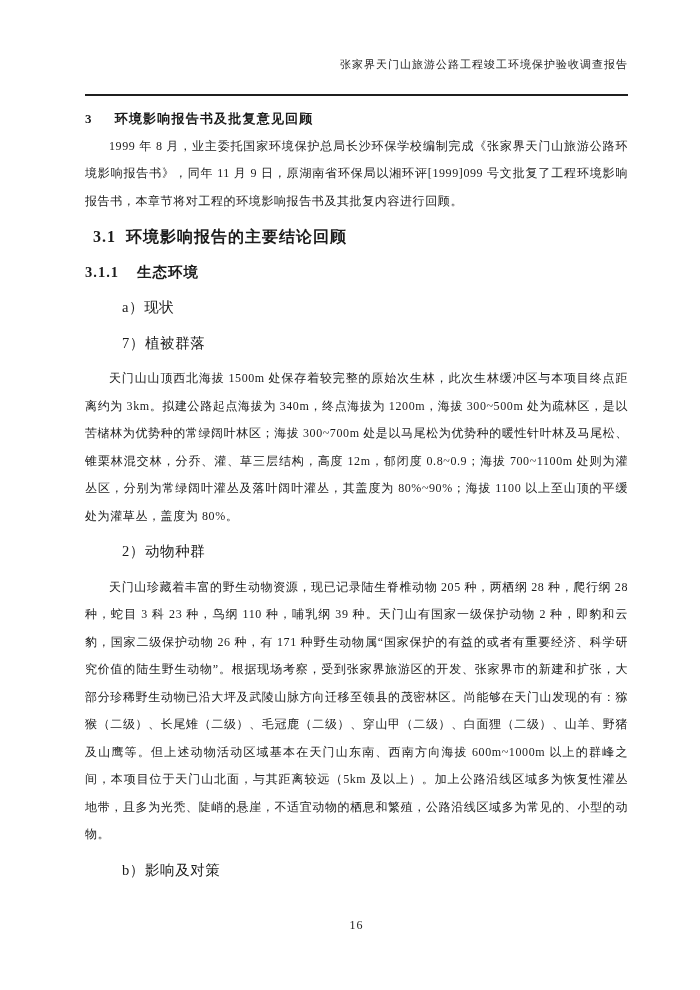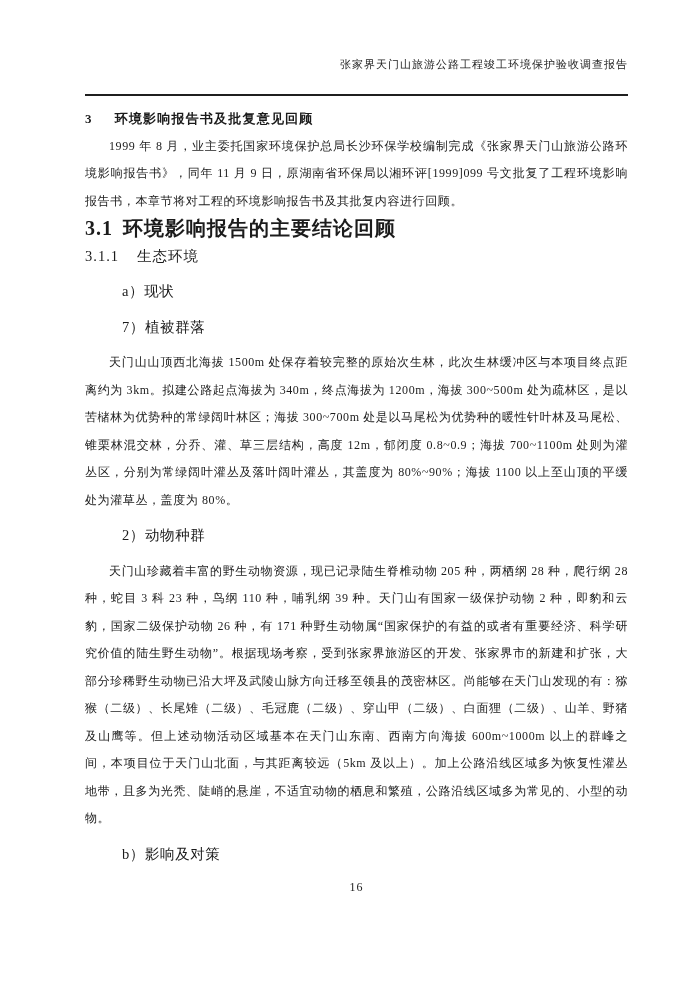--- a/index.html
+++ b/index.html
@@ -34,11 +34,11 @@
   }
   .h1 .num { margin-right: 22px; }
   .h2 {
-    font-size: 20px;
+    font-size: 16px;
     font-weight: bold;
     letter-spacing: 1px;
     line-height: 27.5px;
-    margin: 0;
+    margin: 8px;
   }
   .h2 .num { margin-right: 10px; }
   .h3 {

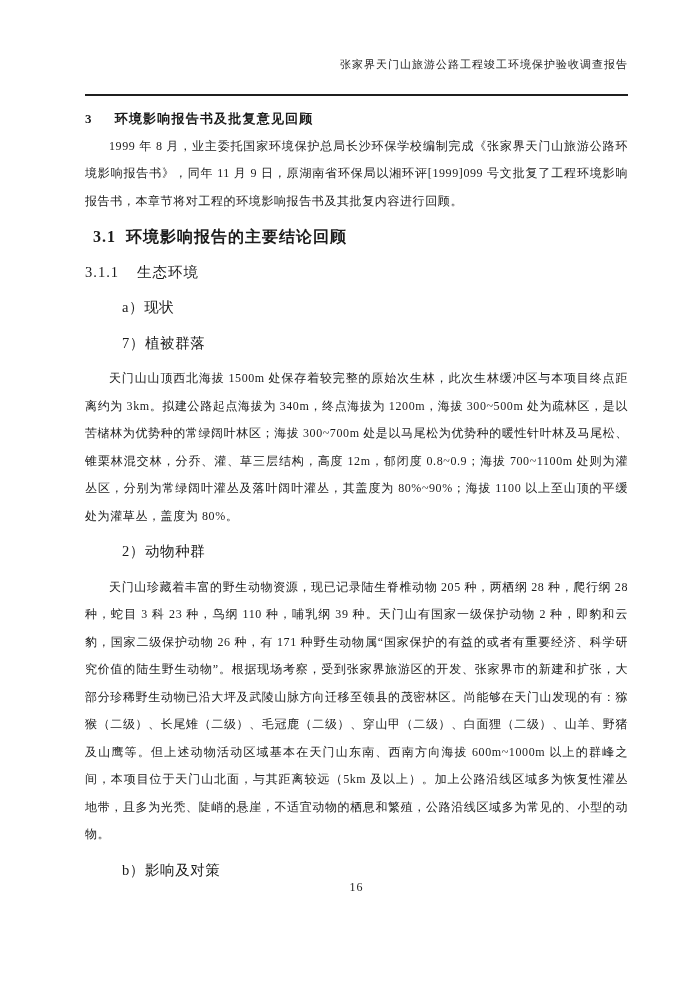--- a/index.html
+++ b/index.html
@@ -43,7 +43,7 @@
   .h2 .num { margin-right: 10px; }
   .h3 {
     font-size: 14.5px;
-    font-weight: normal;
+    font-weight: bold;
     letter-spacing: 1px;
     line-height: 27.5px;
     margin: 0;

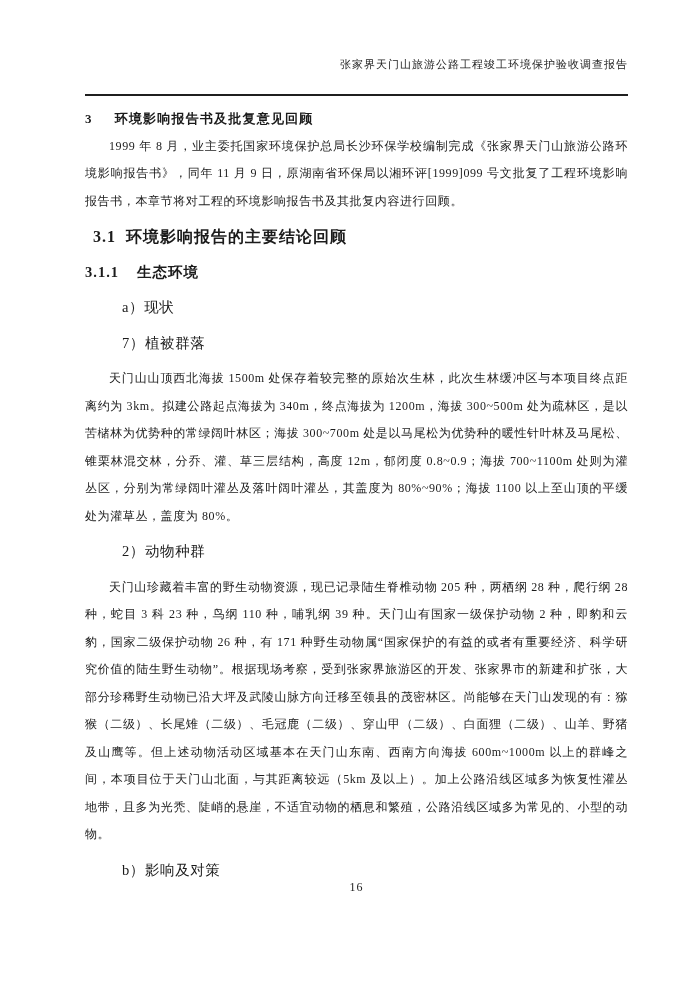--- a/index.html
+++ b/index.html
@@ -67,7 +67,7 @@
   .page-footer {
     position: absolute;
     left: 85px;
-    top: 880px;
+    top: 918px;
     width: 543px;
     text-align: center;
     font-size: 12px;

